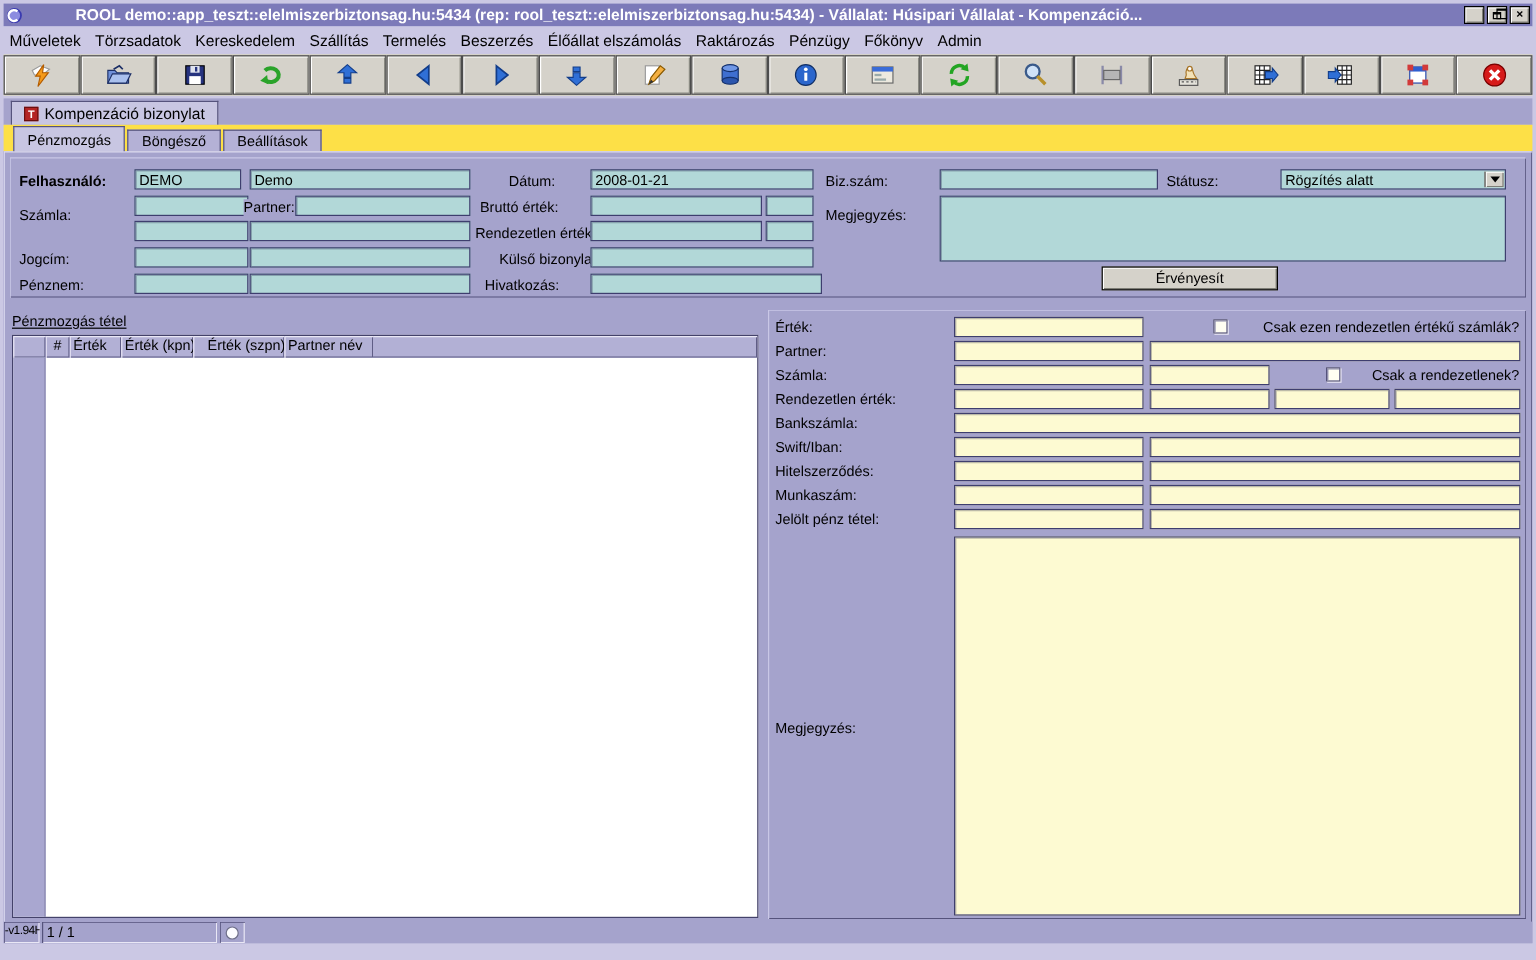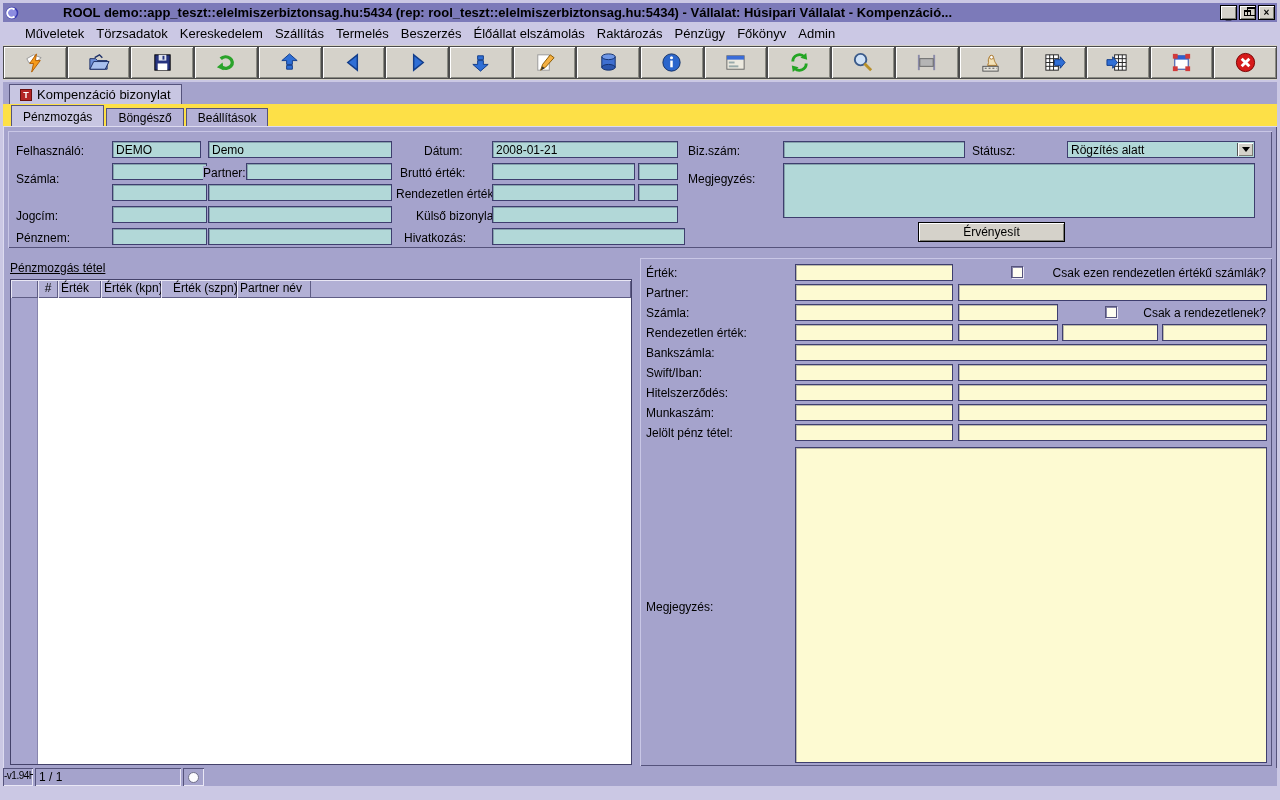--- a/index.html
+++ b/index.html
@@ -9,7 +9,7 @@
   
   .titlebar { position:absolute; left:3px; top:3px; right:3px; height:19px;
     background:#7c7ab9; display:flex; align-items:center; padding:0 2px; }
-  .title-text { color:#000000; font-size:13px; font-weight:bold; white-space:nowrap;
+  .title-text { color:#ffffff; font-size:13px; font-weight:bold; white-space:nowrap;
     overflow:hidden; flex:1; margin-left:4px;padding-left:40px; }
   .wb { width:17px; height:15px; background:#d5d2ca; border:1px solid #000;
     box-shadow: inset 1px 1px 0 #ffffff, inset -1px -1px 0 #7e7e76;

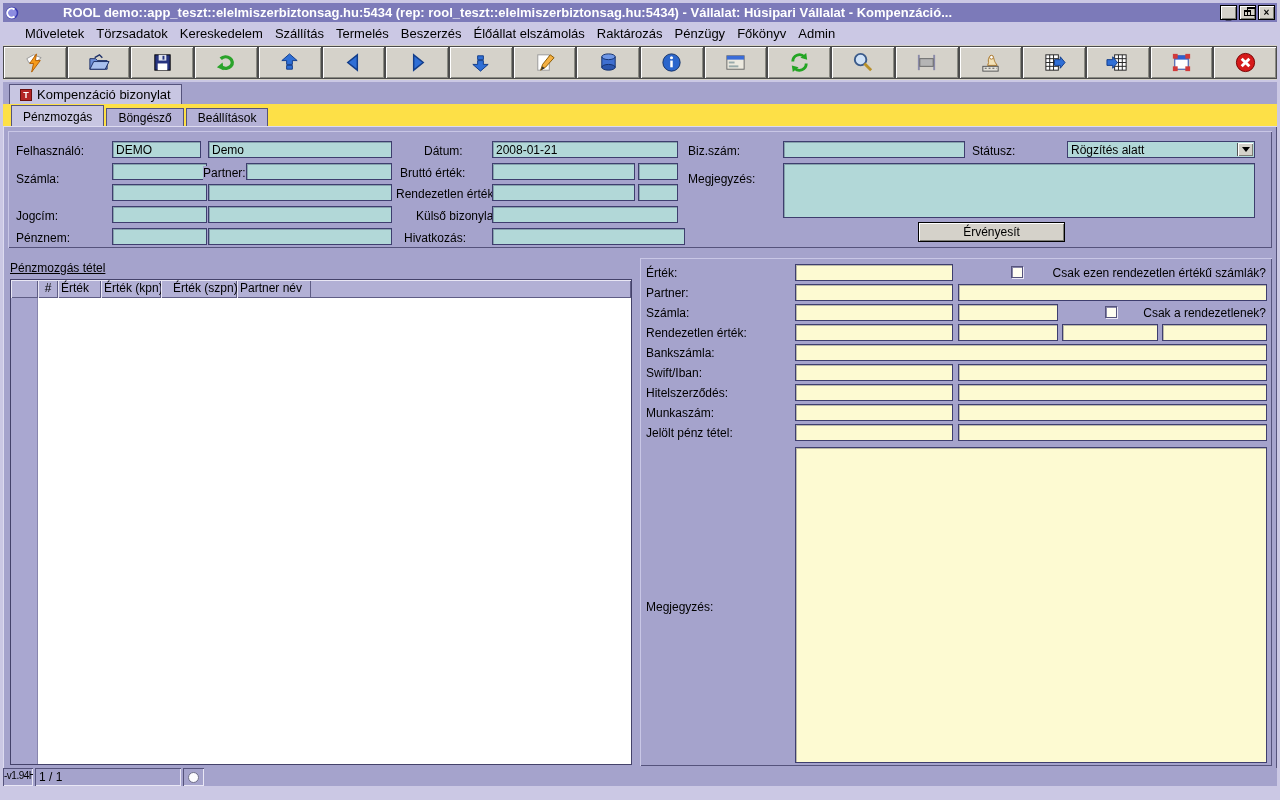--- a/index.html
+++ b/index.html
@@ -22,7 +22,7 @@
     border:1px solid #000; border-top-width:2px; }
 
   
-  .menubar { position:absolute; left:17px; top:22px; right:3px; height:22px;
+  .menubar { position:absolute; left:0; top:22px; right:3px; height:22px;
     background:#cbc8e4; display:flex; align-items:center; padding-left:2px; }
   .menu-item { font-size:13px; padding:2px 6px; white-space:nowrap; cursor:default; }
 

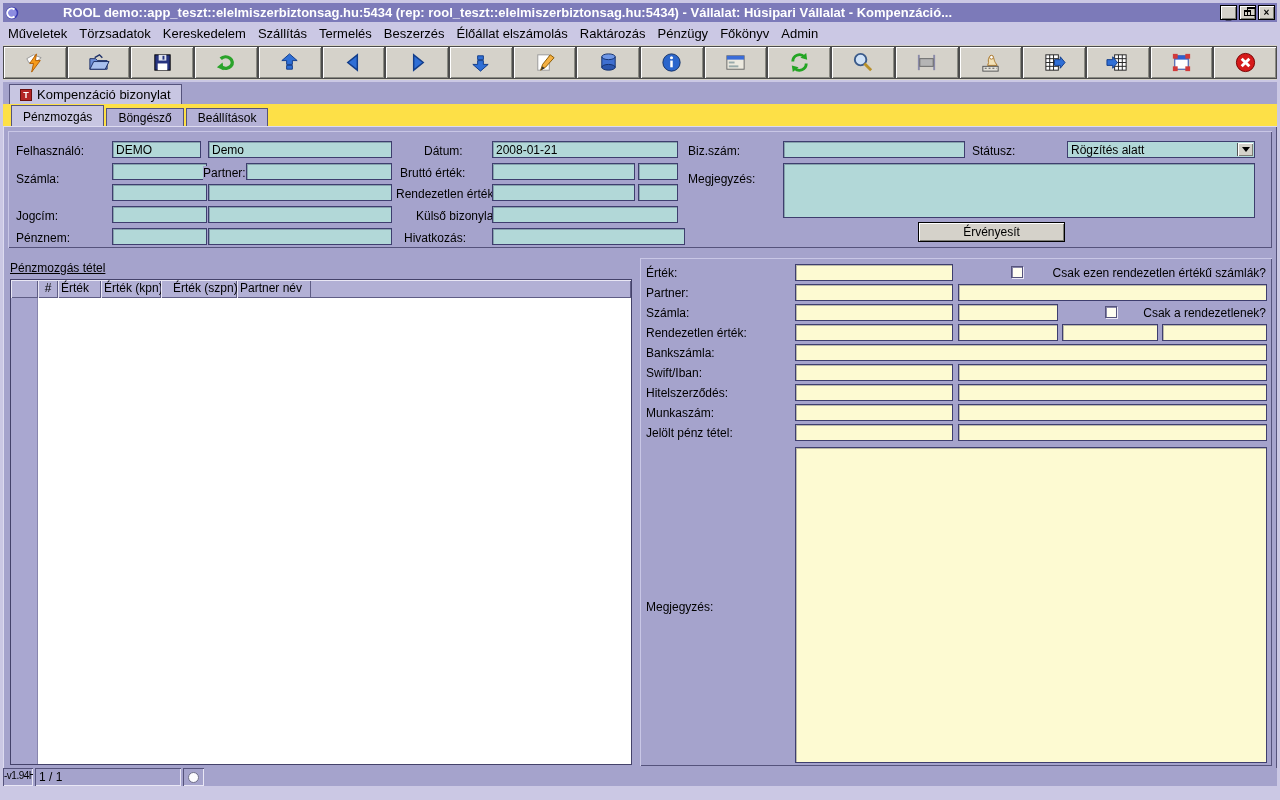--- a/index.html
+++ b/index.html
@@ -292,7 +292,7 @@
 <div class="mpanel"></div>
 <div class="upanel"></div>
 
-<div class="lbl" style="left:16px; top:144px;">Felhasználó:</div>
+<div class="lbl" style="left:16px; top:144px;font-weight:bold;">Felhasználó:</div>
 <div class="lbl" style="left:16px; top:172px;">Számla:</div>
 <div class="lbl" style="left:16px; top:209px;">Jogcím:</div>
 <div class="lbl" style="left:16px; top:231px;">Pénznem:</div>

